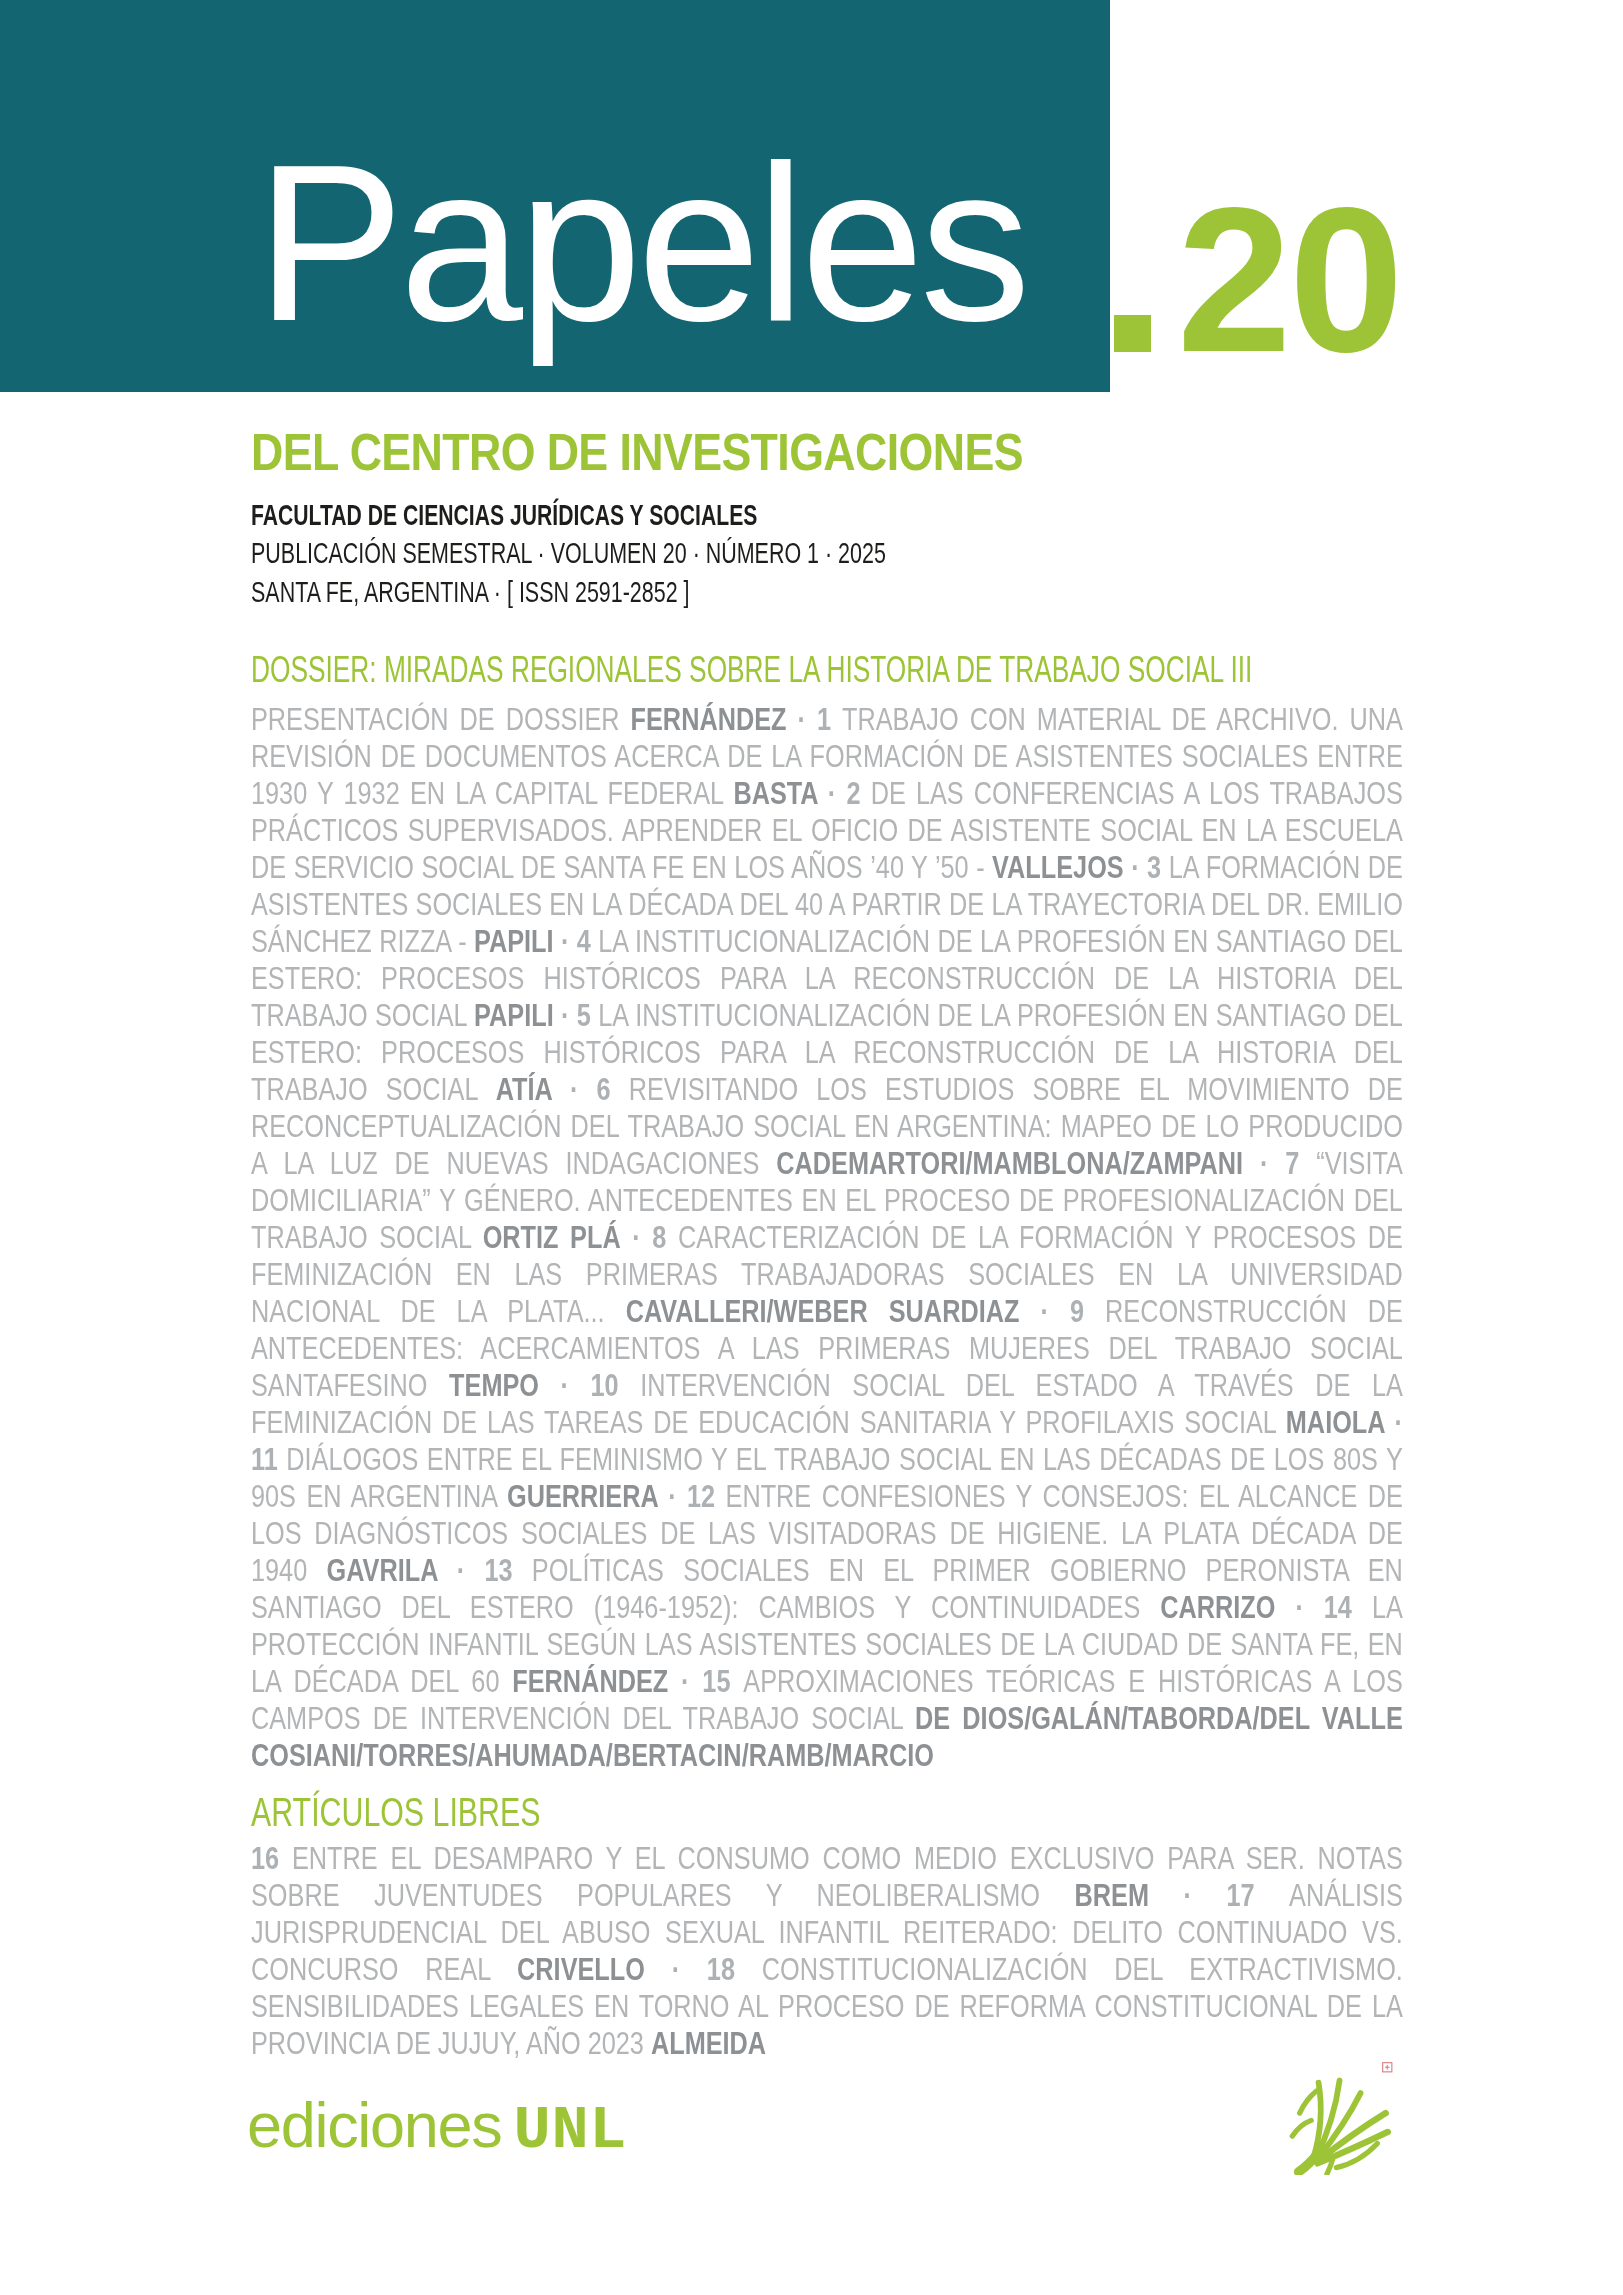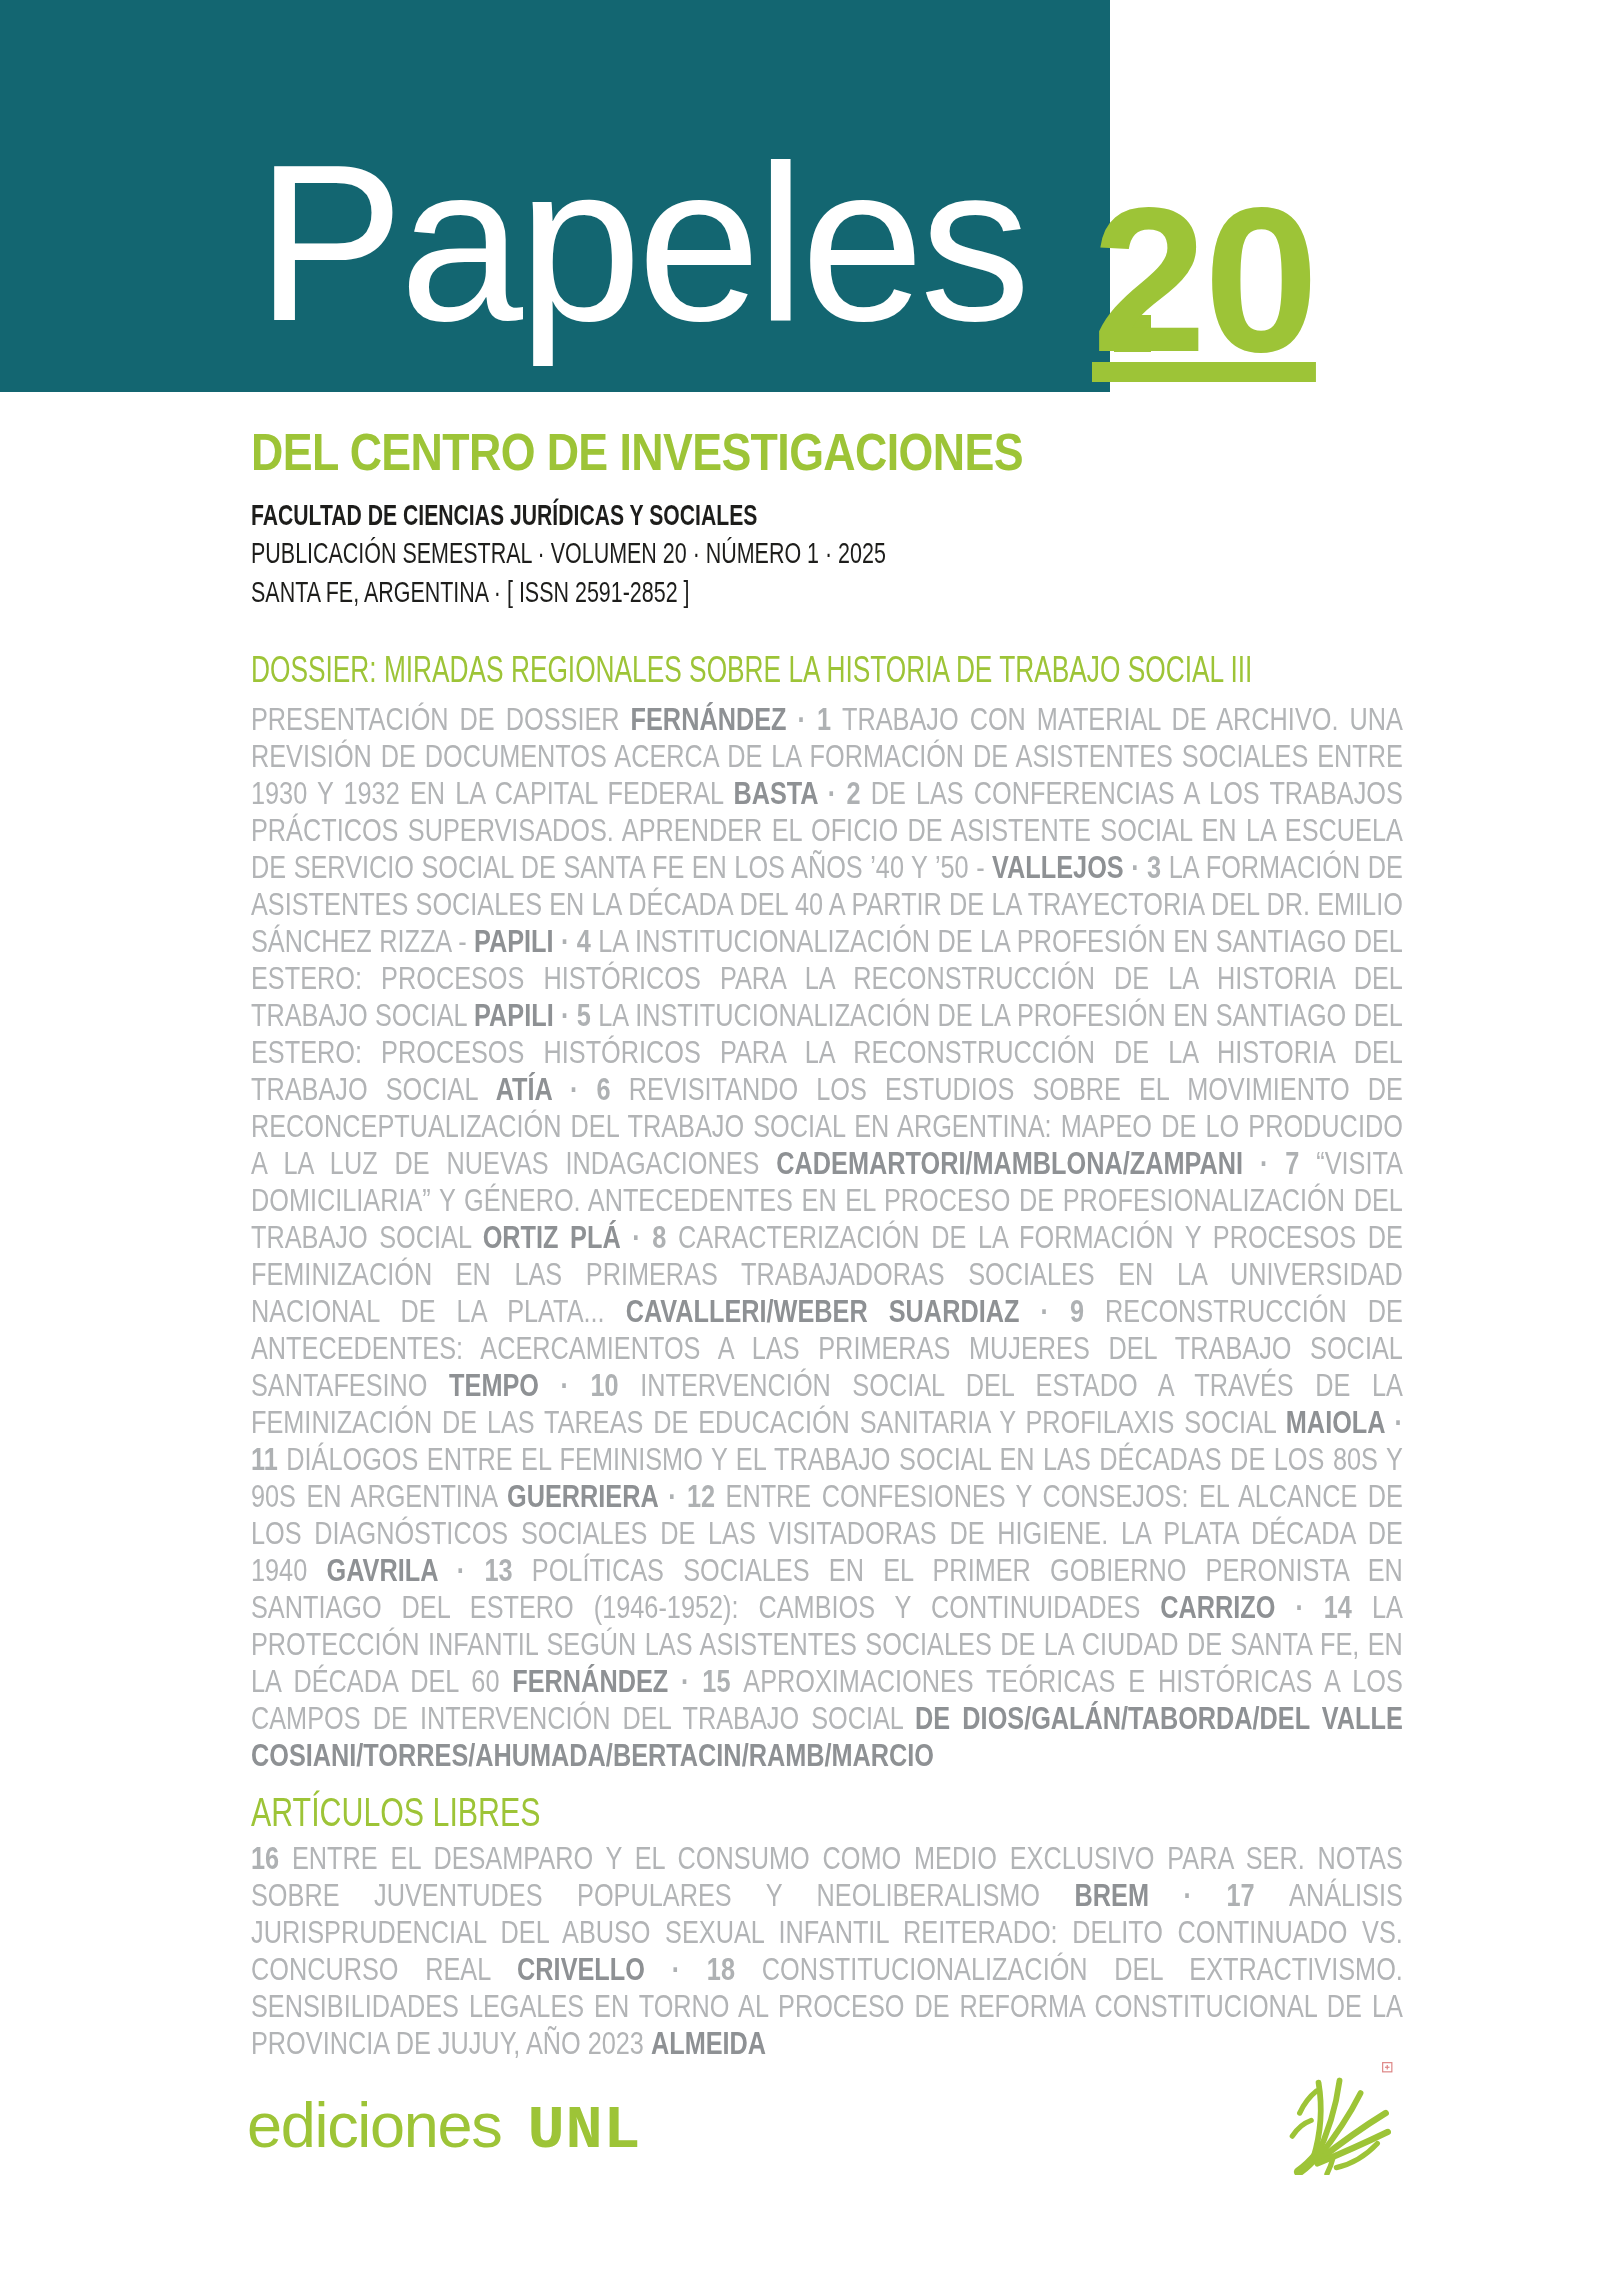--- a/index.html
+++ b/index.html
@@ -17,8 +17,8 @@
     color:var(--white);letter-spacing:-4.6px;white-space:nowrap;}
 
   .issue-dot{position:absolute;left:1114px;top:315px;width:37px;height:37px;background:var(--green);}
-  .issue-number{position:absolute;left:1092px;top:177px;font-size:206px;font-weight:700;line-height:1;
-    color:var(--green);letter-spacing:-2.6px;white-space:nowrap;text-decoration:underline;}
+  .issue-number{position:absolute;left:1177px;top:177px;font-size:206px;font-weight:700;line-height:1;
+    color:var(--green);letter-spacing:-2.6px;white-space:nowrap;}
 
   .subtitle{position:absolute;left:251px;top:426px;font-size:52px;font-weight:700;line-height:1;
     color:var(--green);transform:scaleX(.86);transform-origin:0 0;white-space:nowrap;letter-spacing:-0.7px;}

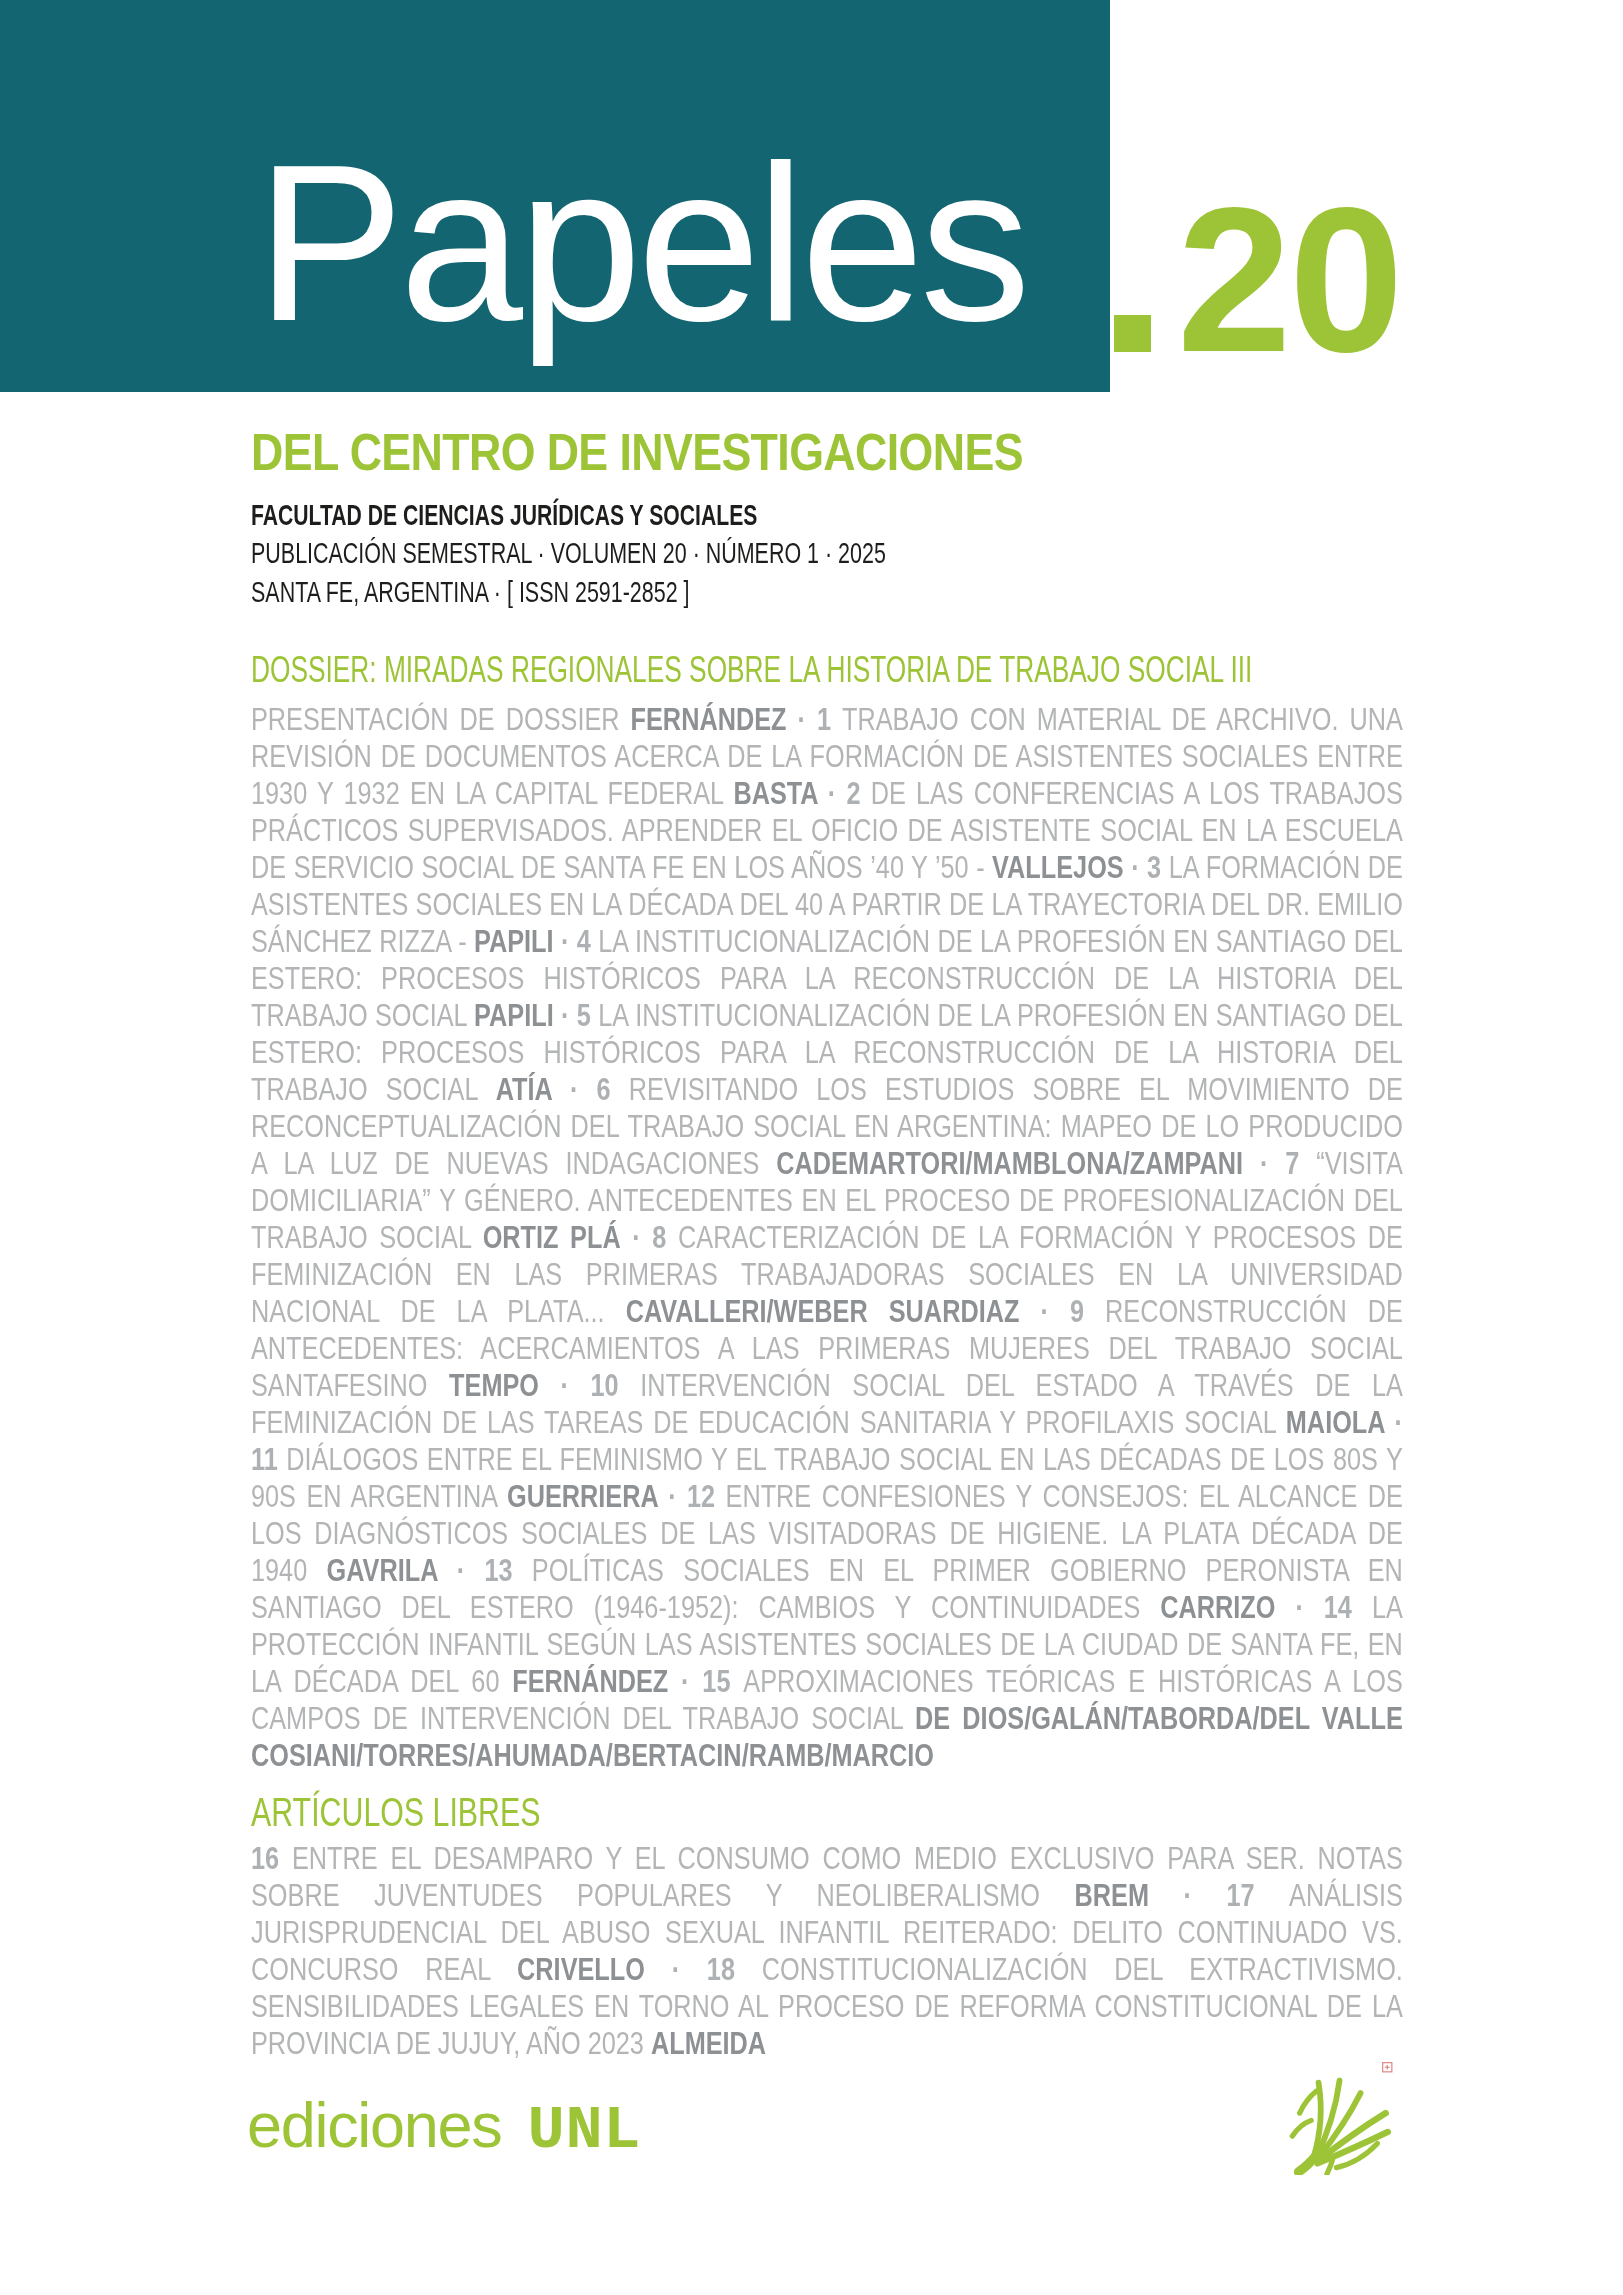--- a/index.html
+++ b/index.html
@@ -41,7 +41,7 @@
   .seg-author{color:var(--author-gray);font-weight:700;}
   .seg-num{color:var(--num-gray);font-weight:700;}
 
-  .publisher-logo{position:absolute;left:247px;top:2094px;display:flex;align-items:baseline;gap:26px;
+  .publisher-logo{position:absolute;left:247px;top:2094px;display:flex;align-items:baseline;gap:12px;
     color:var(--green);line-height:1;}
   .publisher-name{font-size:63px;letter-spacing:-1.3px;}
   .publisher-acronym{font-size:62px;font-weight:700;font-family:Liberation Mono, monospace;letter-spacing:0.7px;}

